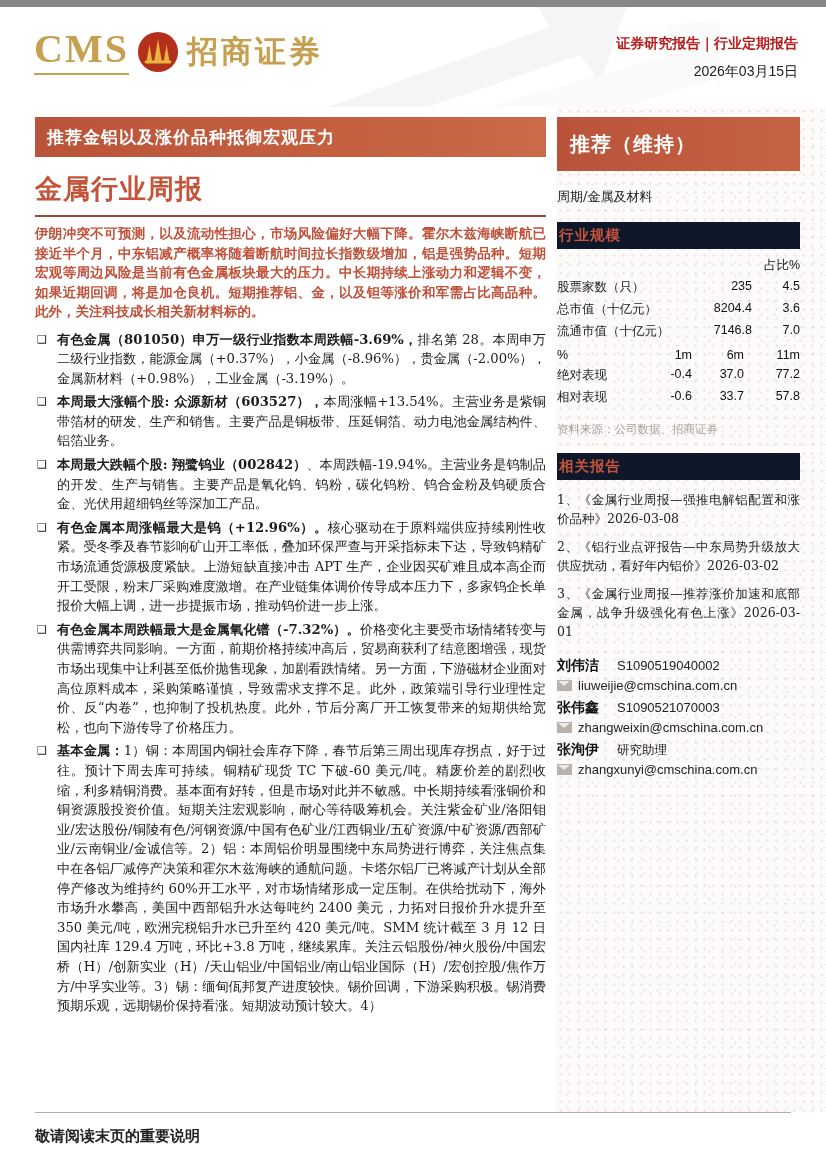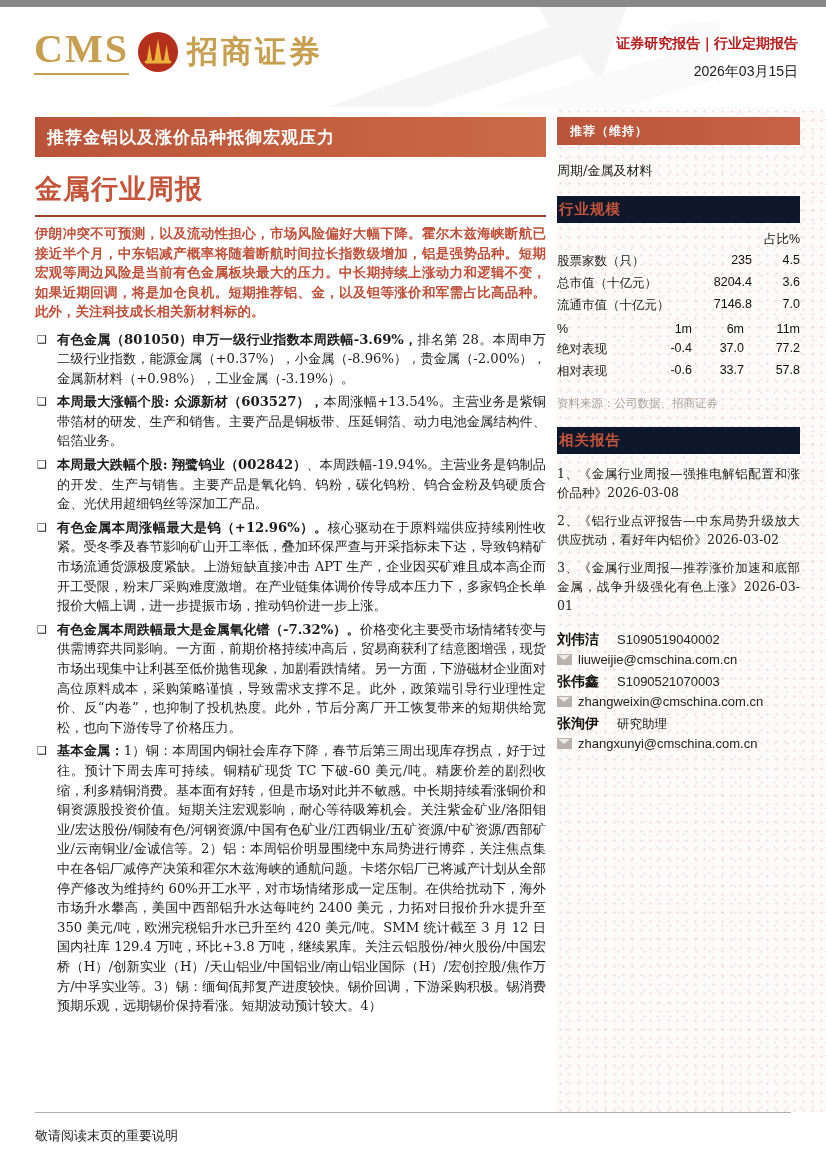--- a/index.html
+++ b/index.html
@@ -59,8 +59,8 @@
   
   .sidebar { position:absolute; left:557px; top:110px; width:243px; font-family:"Liberation Sans", sans-serif; }
   .rating-banner {
-    height:28px; background:linear-gradient(90deg,#b9543a,#c66245);
-    color:#fff; font-size:12px; font-weight:bold;
+    height:54px; background:linear-gradient(90deg,#b9543a,#c66245);
+    color:#fff; font-size:20px; font-weight:bold;
     display:flex; align-items:center; padding-left:13px;
     font-family:"DejaVu Serif", serif; letter-spacing:1px;
   }

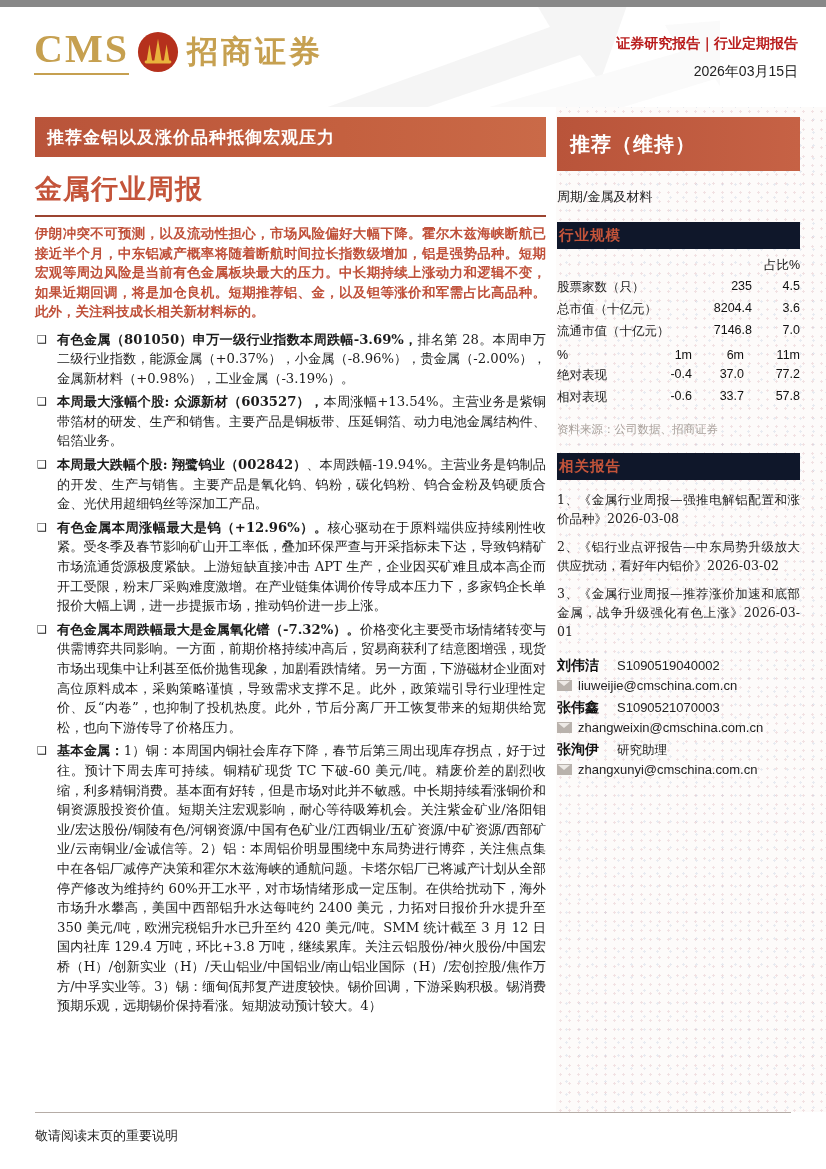--- a/index.html
+++ b/index.html
@@ -94,7 +94,7 @@
   .email { font-size:13px; color:#222; }
   
   .footer-rule { position:absolute; left:35px; top:1105px; width:756px; border-top:1px solid #b5aca6; }
-  .footer-text { position:absolute; left:35px; top:1120px; font-size:13px; color:#222; }
+  .footer-text { position:absolute; left:35px; top:1120px; font-size:15px; color:#222;font-weight:bold; }
 </style>
 </head>
 <body>

